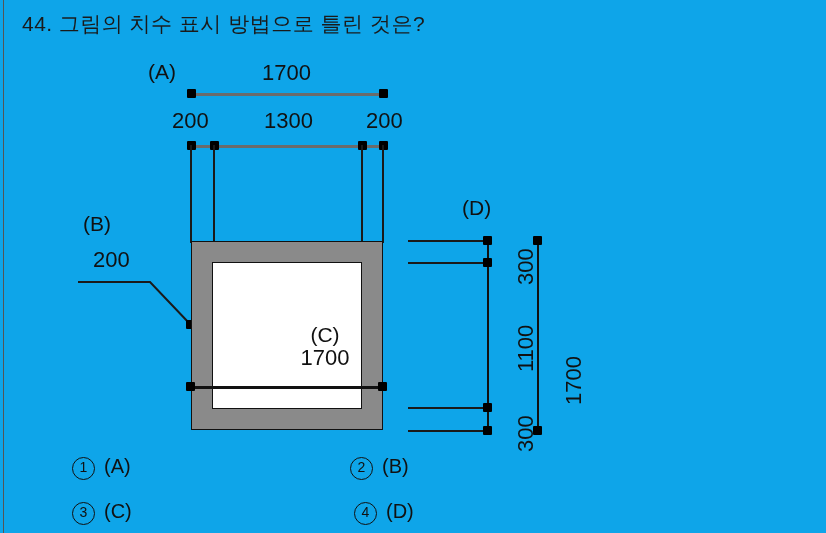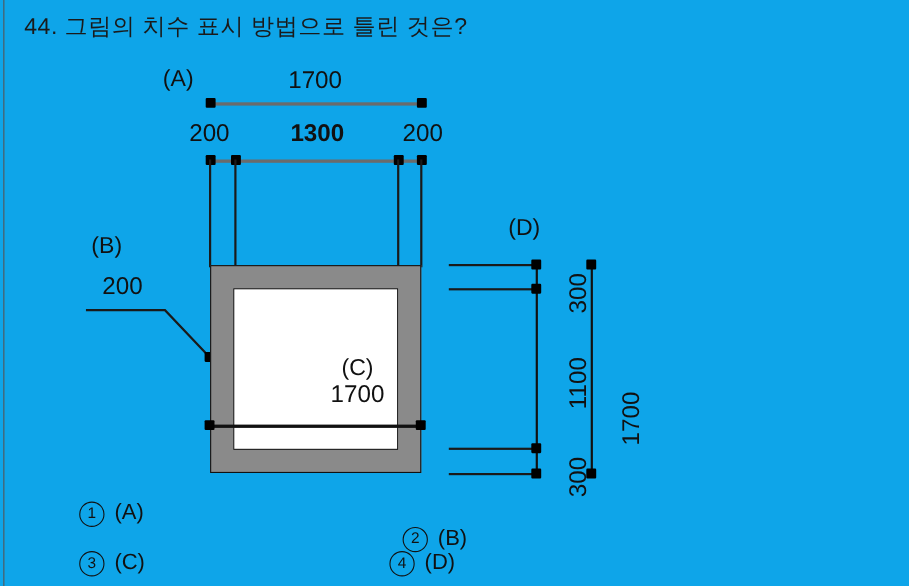--- a/index.html
+++ b/index.html
@@ -170,7 +170,7 @@
   <div class="dot" style="left:379px; top:89px;"></div>
 
   <div class="dim-text" style="left:172px; top:108px;">200</div>
-  <div class="dim-text" style="left:264px; top:108px;font-weight:bold;">1300</div>
+  <div class="dim-text" style="left:264px; top:108px;">1300</div>
   <div class="dim-text" style="left:366px; top:108px;">200</div>
 
   <div class="dim-line-h" style="left:191px; top:145px; width:192px;"></div>

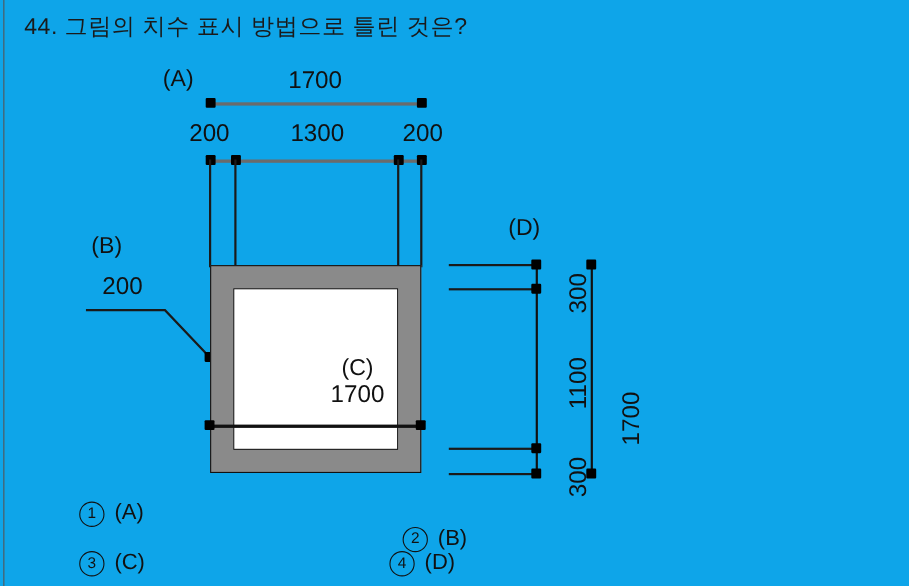--- a/index.html
+++ b/index.html
@@ -235,7 +235,7 @@
   <div class="choice" style="left:72px; top:455px;">
     <span class="circnum">1</span><span>(A)</span>
   </div>
-  <div class="choice" style="left:366px; top:455px;margin-top:23px;">
+  <div class="choice" style="left:350px; top:455px;">
     <span class="circnum">2</span><span>(B)</span>
   </div>
   <div class="choice" style="left:72px; top:500px;">

